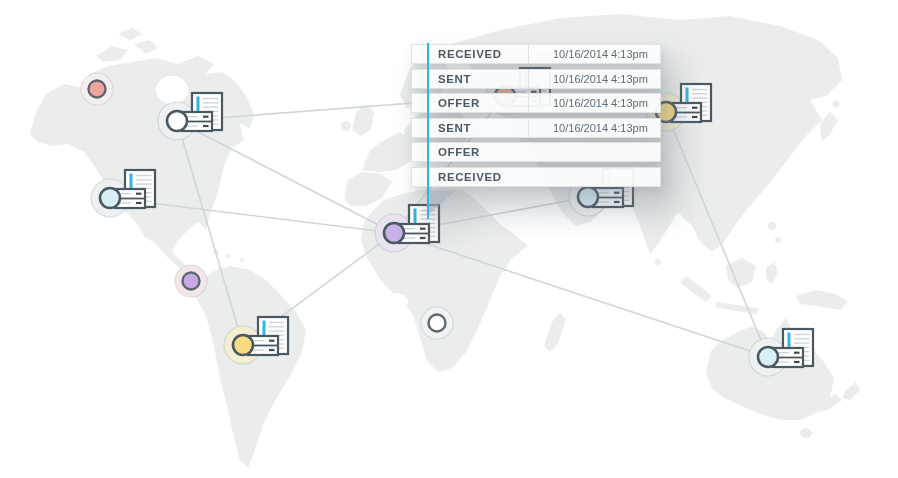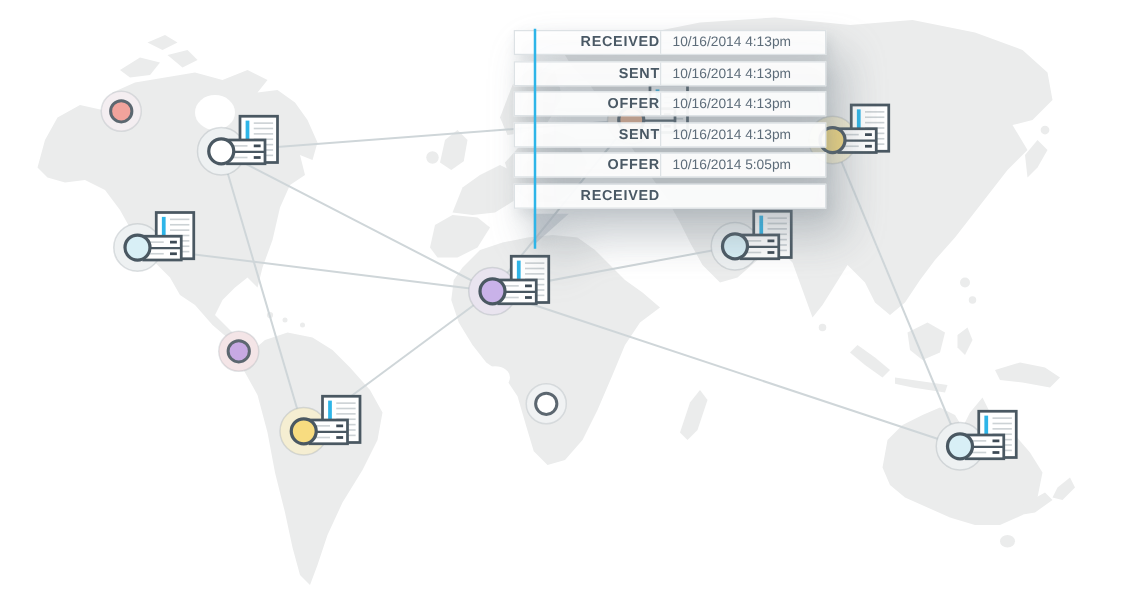--- a/index.html
+++ b/index.html
@@ -9,9 +9,8 @@
 
   
   .popup{
-    position:absolute;left:411px;top:24px;width:250px;height:148px;
+    position:absolute;left:411px;top:44px;width:250px;height:148px;
     filter:drop-shadow(14px 20px 16px rgba(112,124,134,0.42)) drop-shadow(3px 5px 5px rgba(120,132,142,0.22));
-    text-align:right;
   }
   .popup-row{
     position:relative;z-index:1;

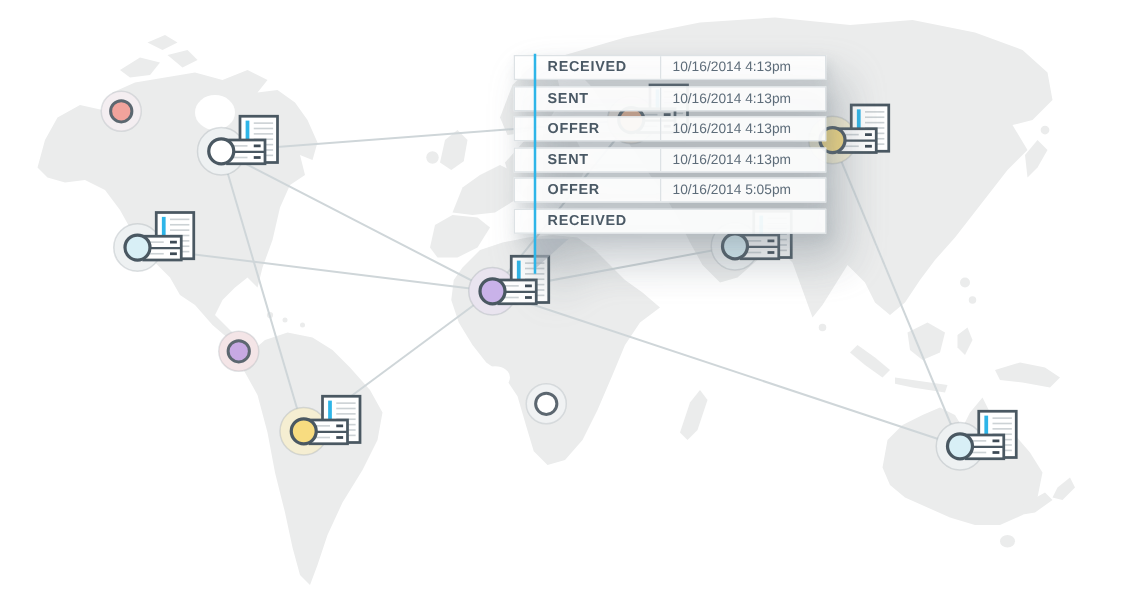--- a/index.html
+++ b/index.html
@@ -26,7 +26,7 @@
     white-space:nowrap;overflow:hidden;
   }
   .cell-time{
-    flex:1;box-sizing:border-box;padding-left:9px;
+    flex:1;box-sizing:border-box;padding-left:24px;
     border-left:1px solid #dde2e5;height:100%;display:flex;align-items:center;
     font-size:11px;color:#5d6c79;white-space:nowrap;
   }

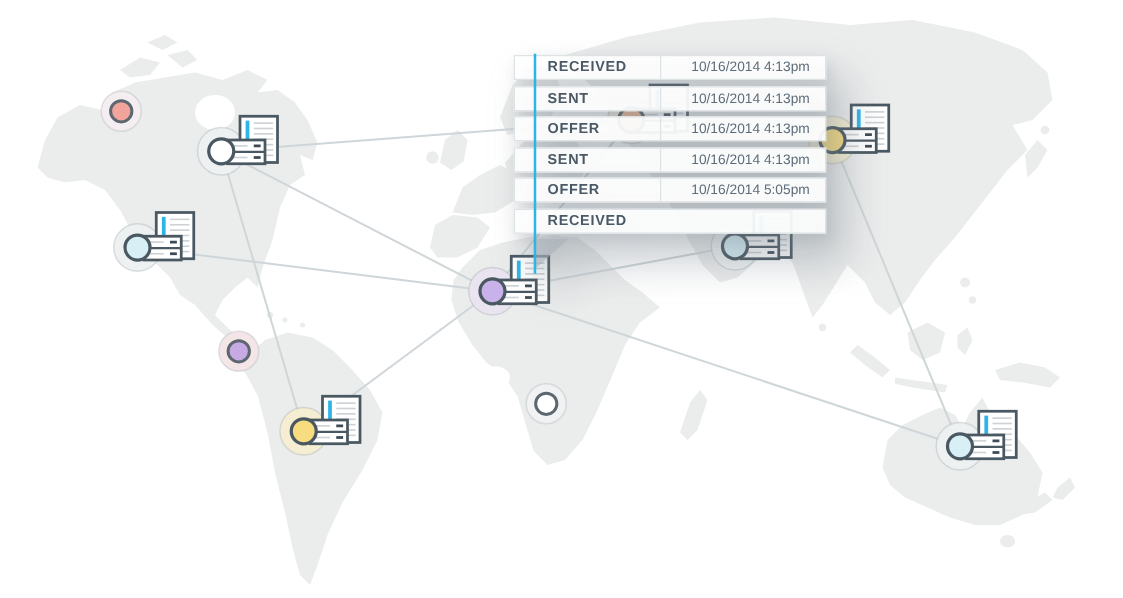--- a/index.html
+++ b/index.html
@@ -279,7 +279,6 @@
     </div>
     <div class="popup-row">
       <div class="cell-type">OFFER</div>
-      <div class="cell-time">10/16/2014 5:05pm</div>
     </div>
     <div class="popup-row">
       <div class="cell-type">RECEIVED</div>

